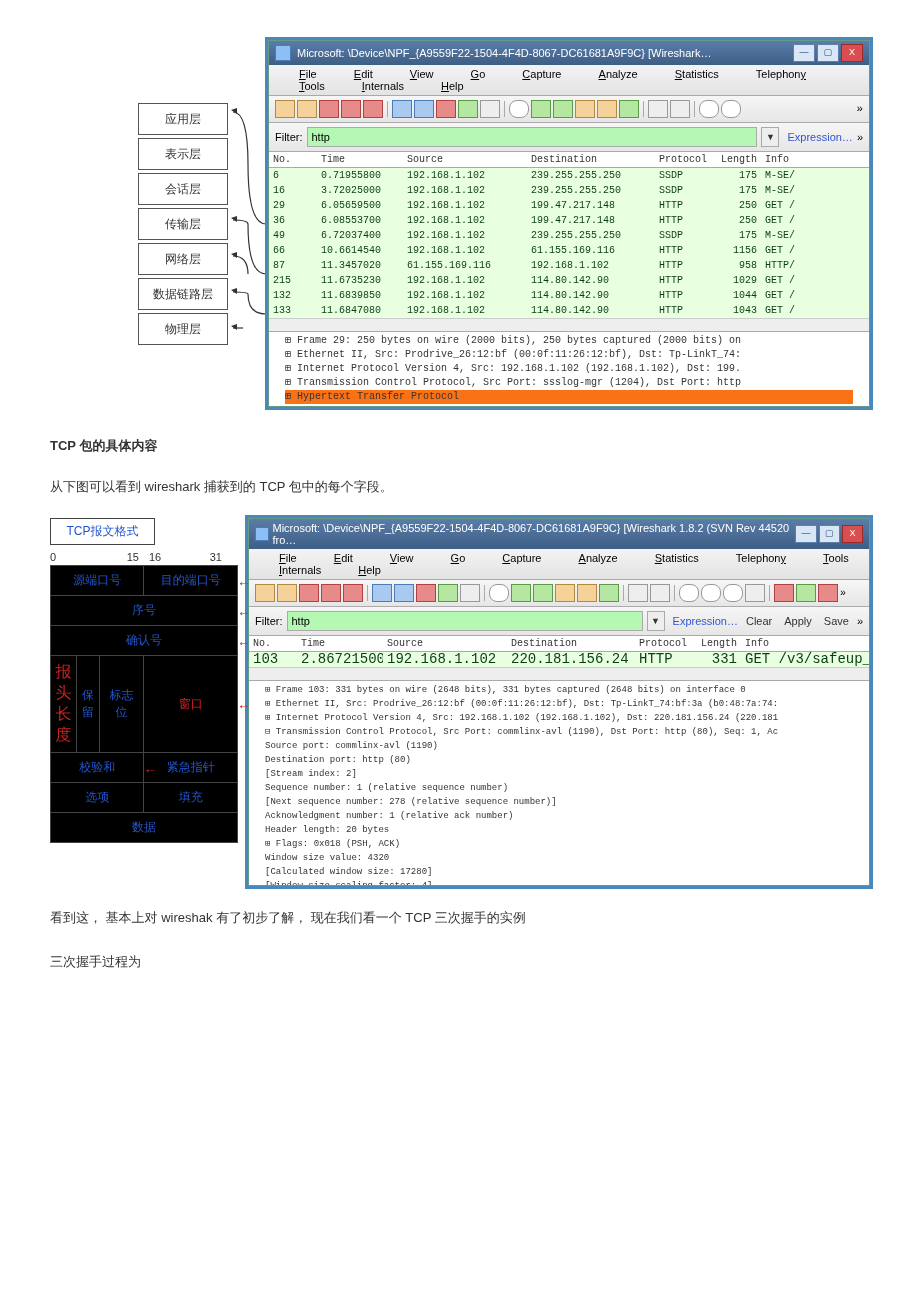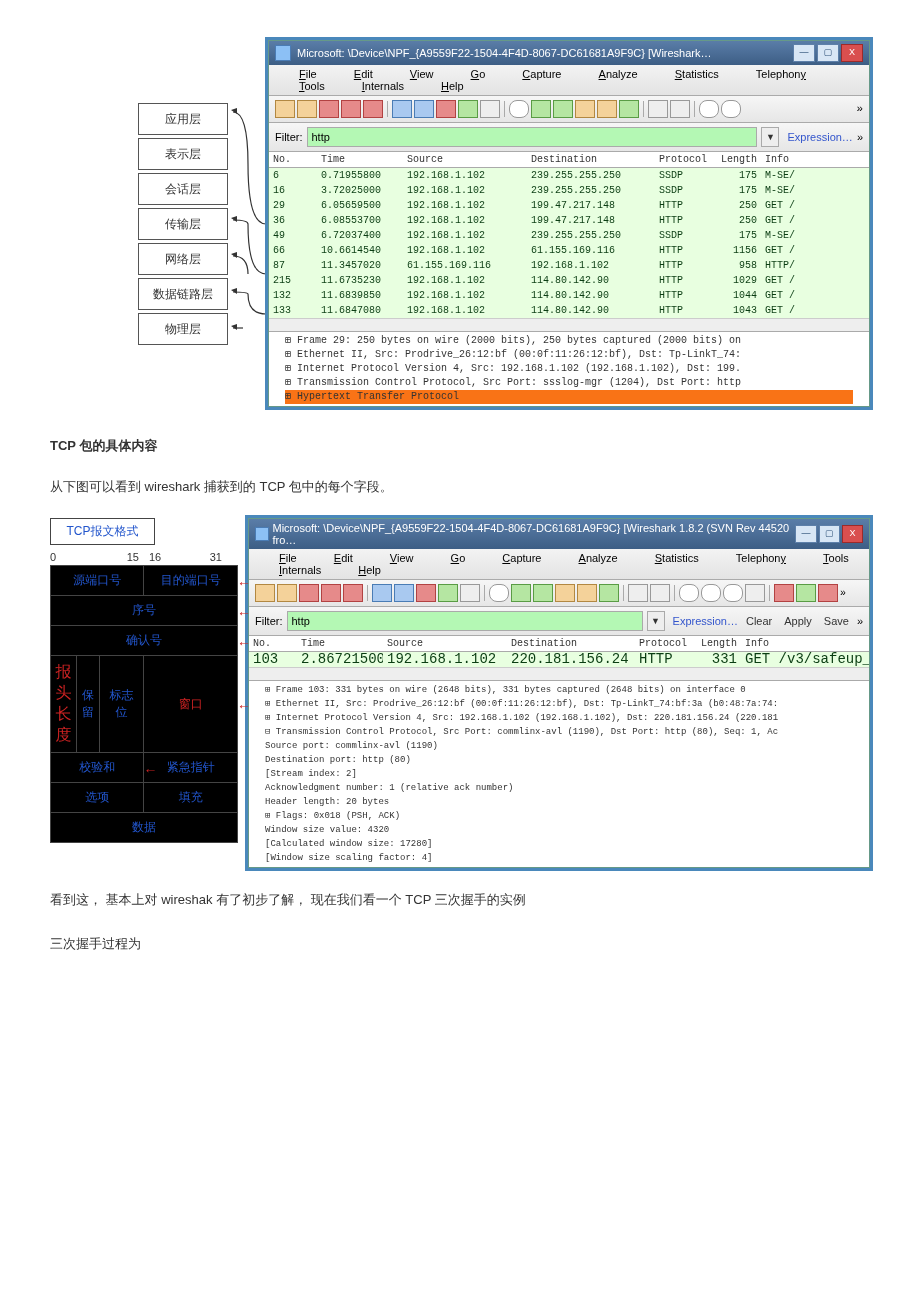--- a/index.html
+++ b/index.html
@@ -399,6 +399,7 @@
         <div class="row">    Source port: commlinx-avl (1190)</div>
         <div class="row">    Destination port: http (80)</div>
         <div class="row">    [Stream index: 2]</div>
+        <div class="row">    Sequence number: 1    (relative sequence number)</div>
         <div class="row">    Acknowledgment number: 1    (relative ack number)</div>
         <div class="row">    Header length: 20 bytes</div>
         <div class="row">  ⊞ Flags: 0x018 (PSH, ACK)</div>

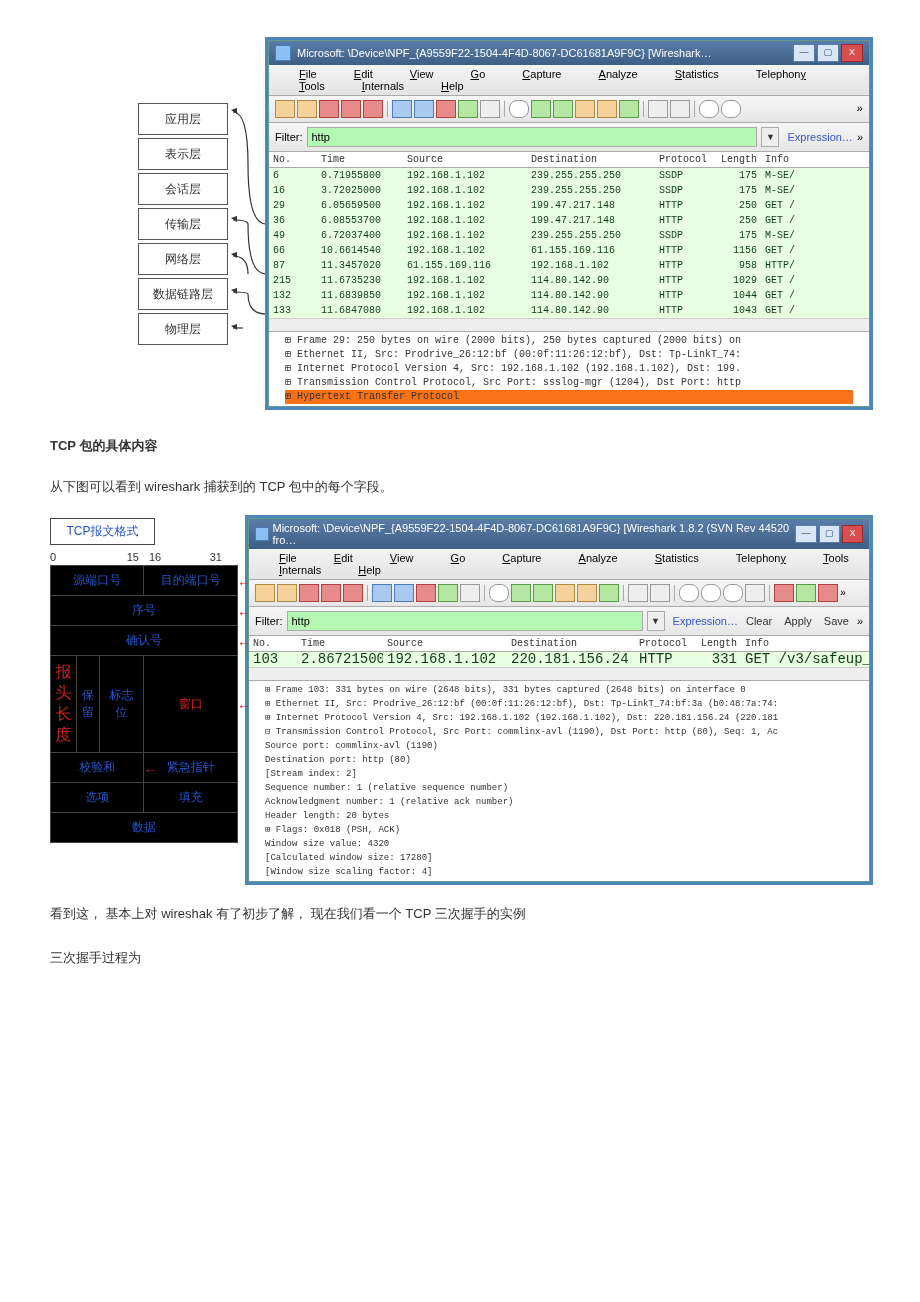--- a/index.html
+++ b/index.html
@@ -400,6 +400,7 @@
         <div class="row">    Destination port: http (80)</div>
         <div class="row">    [Stream index: 2]</div>
         <div class="row">    Sequence number: 1    (relative sequence number)</div>
+        <div class="row">    [Next sequence number: 278    (relative sequence number)]</div>
         <div class="row">    Acknowledgment number: 1    (relative ack number)</div>
         <div class="row">    Header length: 20 bytes</div>
         <div class="row">  ⊞ Flags: 0x018 (PSH, ACK)</div>

